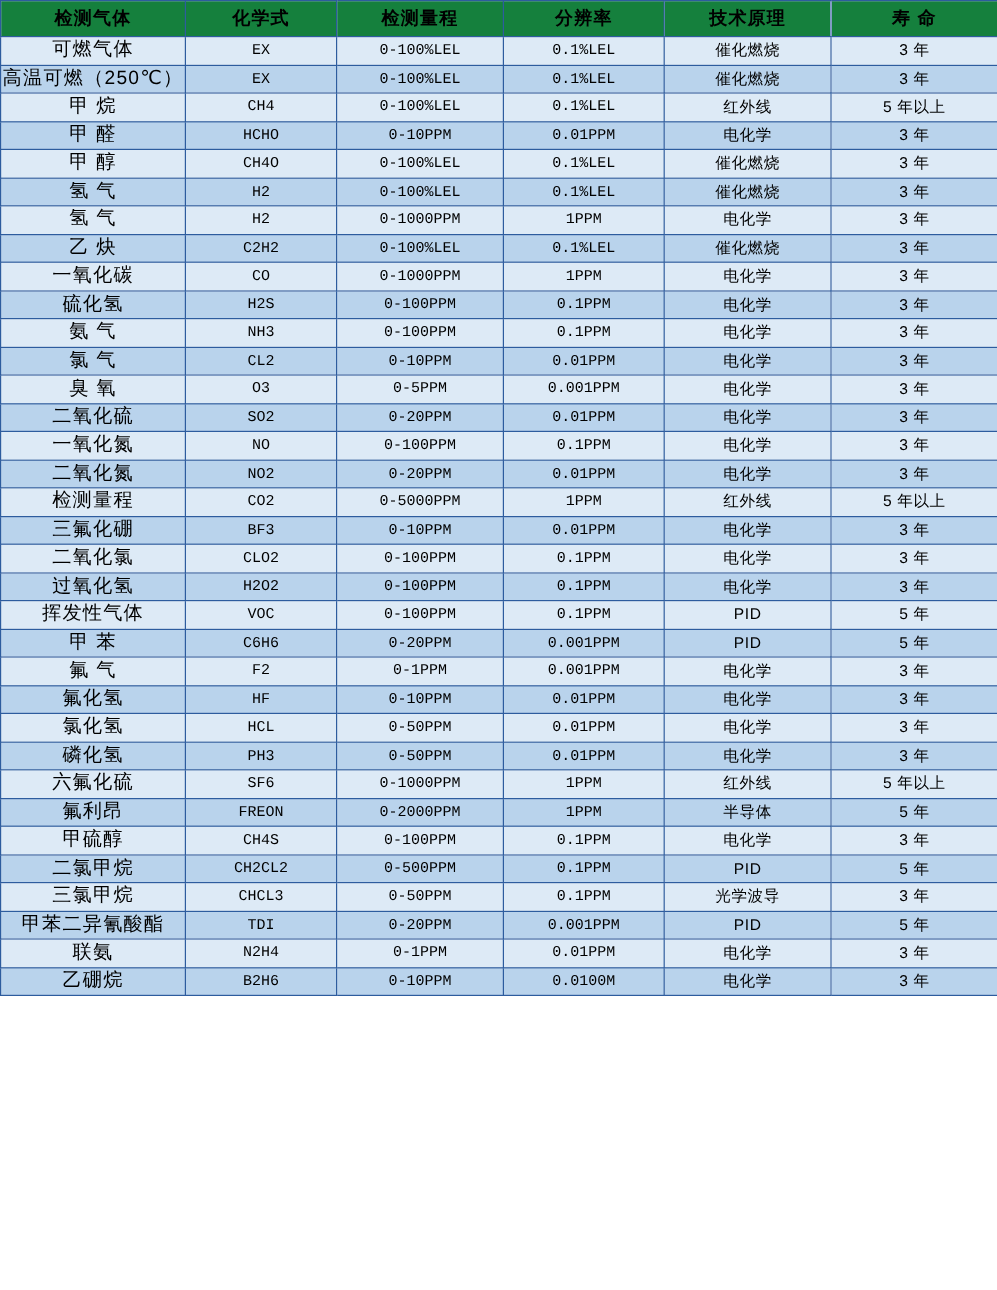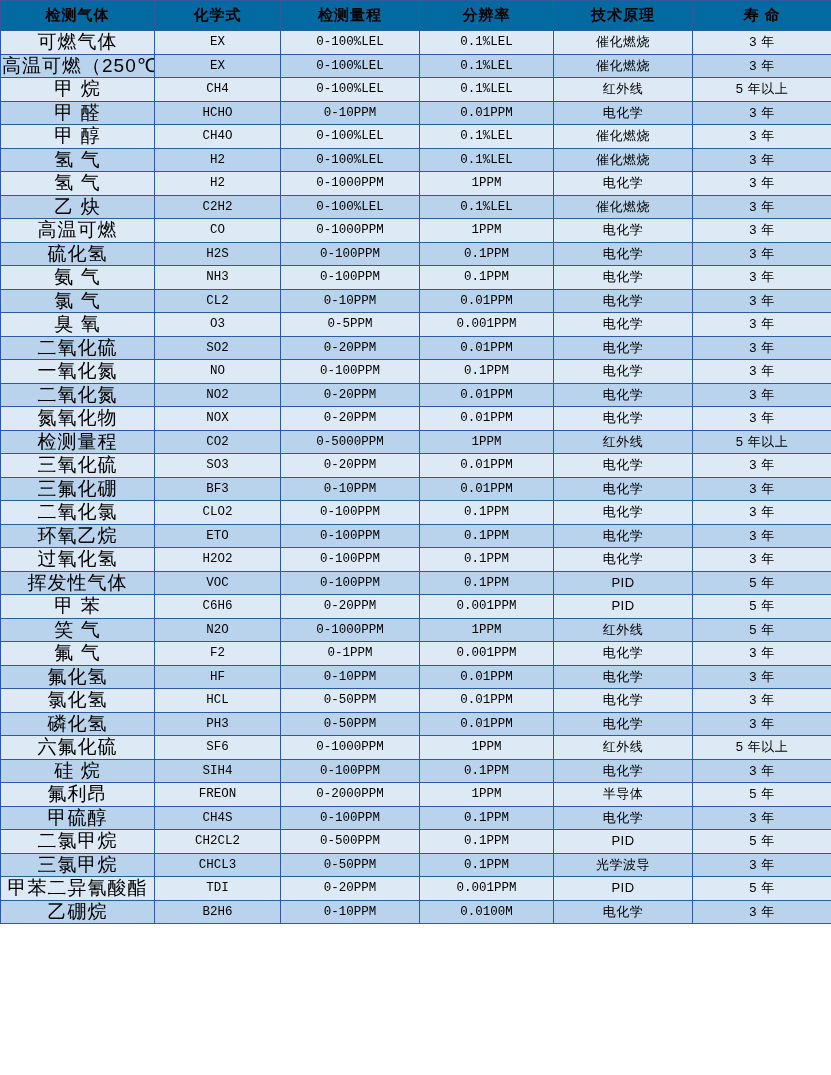--- a/index.html
+++ b/index.html
@@ -32,7 +32,7 @@
     overflow: hidden;
   }
   #gas-table thead th {
-    background: #0369a1;
+    background: #15803d;
     height: 27px;
     font-size: 15px;
     font-weight: bold;

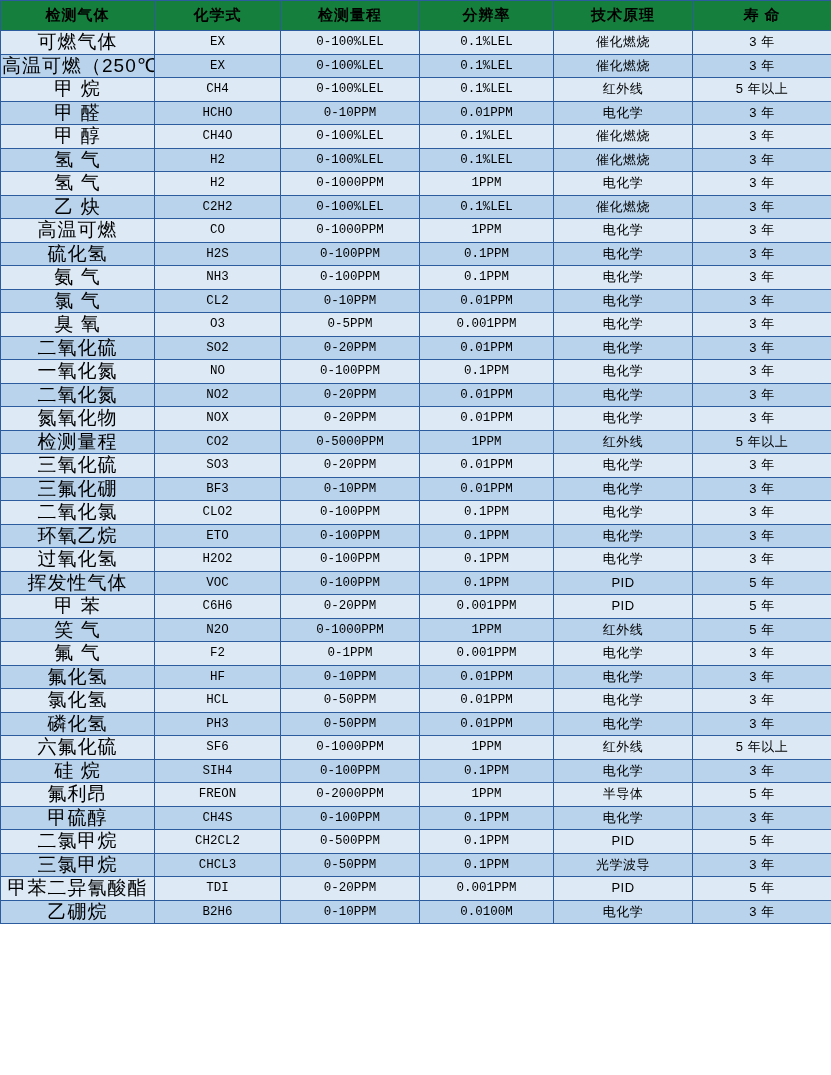--- a/index.html
+++ b/index.html
@@ -51,7 +51,7 @@
     background: #b9d3ec;
   }
   #gas-table tbody td.col-name {
-    font-size: 19px;
+    font-size: 16px;
     letter-spacing: 1px;
   }
   #gas-table tbody td.col-formula,

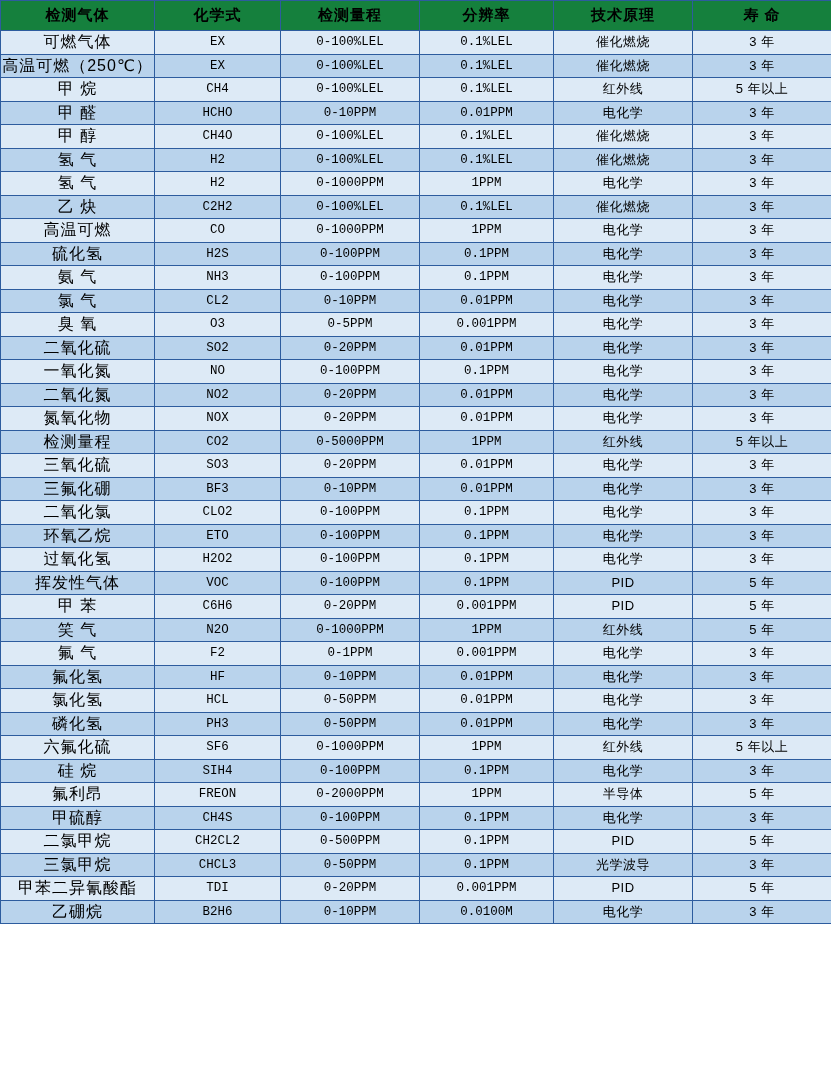--- a/index.html
+++ b/index.html
@@ -154,7 +154,7 @@
         <td class="col-life">3 年</td>
       </tr>
       <tr>
-        <td class="col-name">高温可燃</td>
+        <td class="col-name">一氧化碳</td>
         <td class="col-formula">CO</td>
         <td class="col-range">0-1000PPM</td>
         <td class="col-res">1PPM</td>

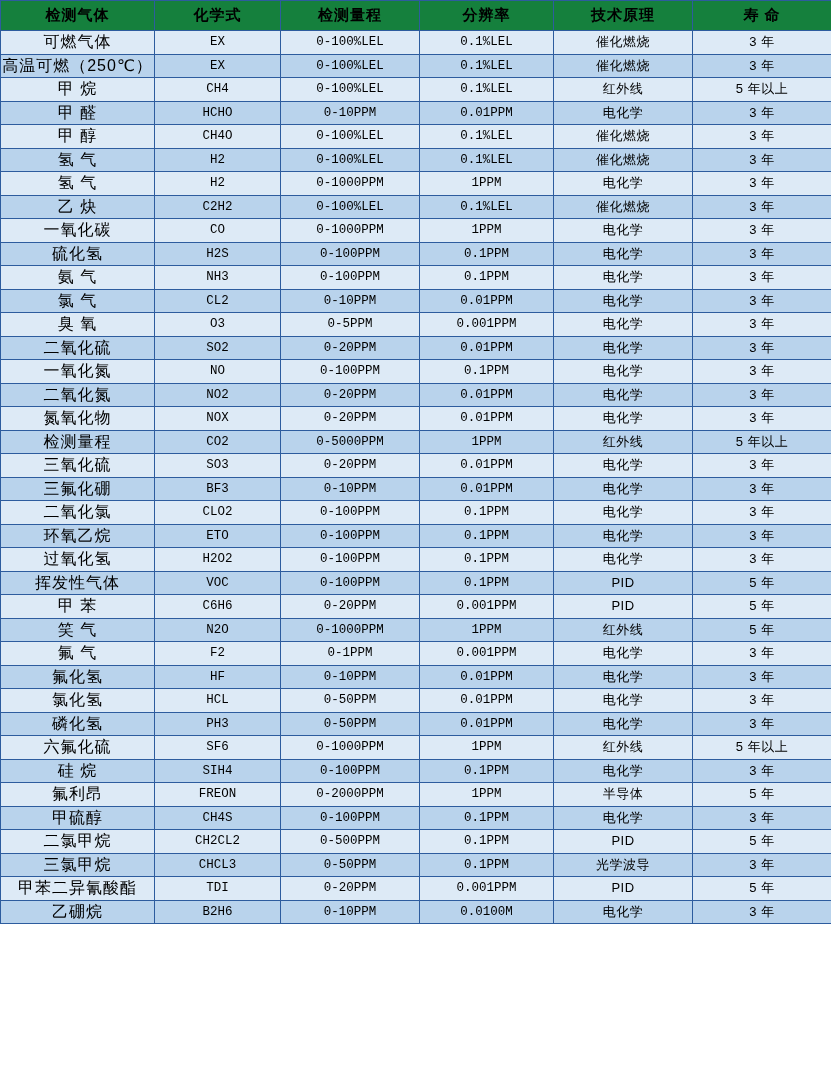--- a/index.html
+++ b/index.html
@@ -218,14 +218,6 @@
         <td class="col-life">3 年</td>
       </tr>
       <tr>
-        <td class="col-name">氮氧化物</td>
-        <td class="col-formula">NOX</td>
-        <td class="col-range">0-20PPM</td>
-        <td class="col-res">0.01PPM</td>
-        <td class="col-principle">电化学</td>
-        <td class="col-life">3 年</td>
-      </tr>
-      <tr>
         <td class="col-name">检测量程</td>
         <td class="col-formula">CO2</td>
         <td class="col-range">0-5000PPM</td>

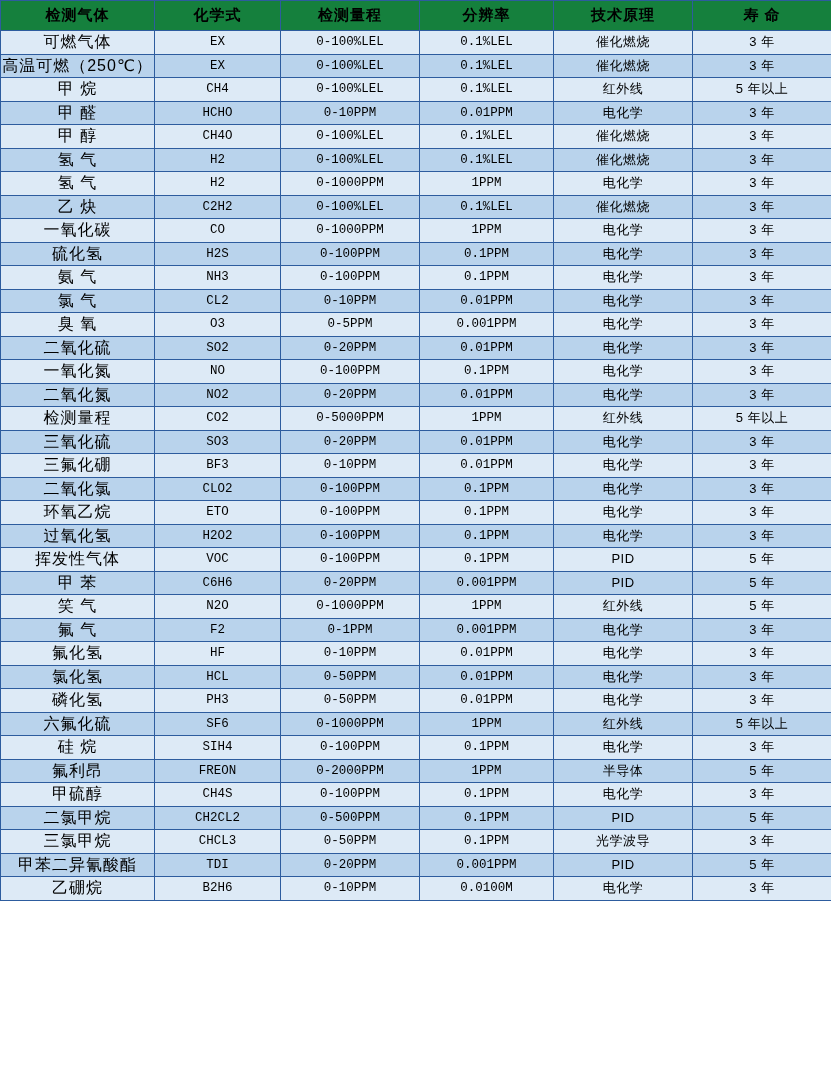--- a/index.html
+++ b/index.html
@@ -226,14 +226,6 @@
         <td class="col-life">5 年以上</td>
       </tr>
       <tr>
-        <td class="col-name">三氧化硫</td>
-        <td class="col-formula">SO3</td>
-        <td class="col-range">0-20PPM</td>
-        <td class="col-res">0.01PPM</td>
-        <td class="col-principle">电化学</td>
-        <td class="col-life">3 年</td>
-      </tr>
-      <tr>
         <td class="col-name">三氟化硼</td>
         <td class="col-formula">BF3</td>
         <td class="col-range">0-10PPM</td>

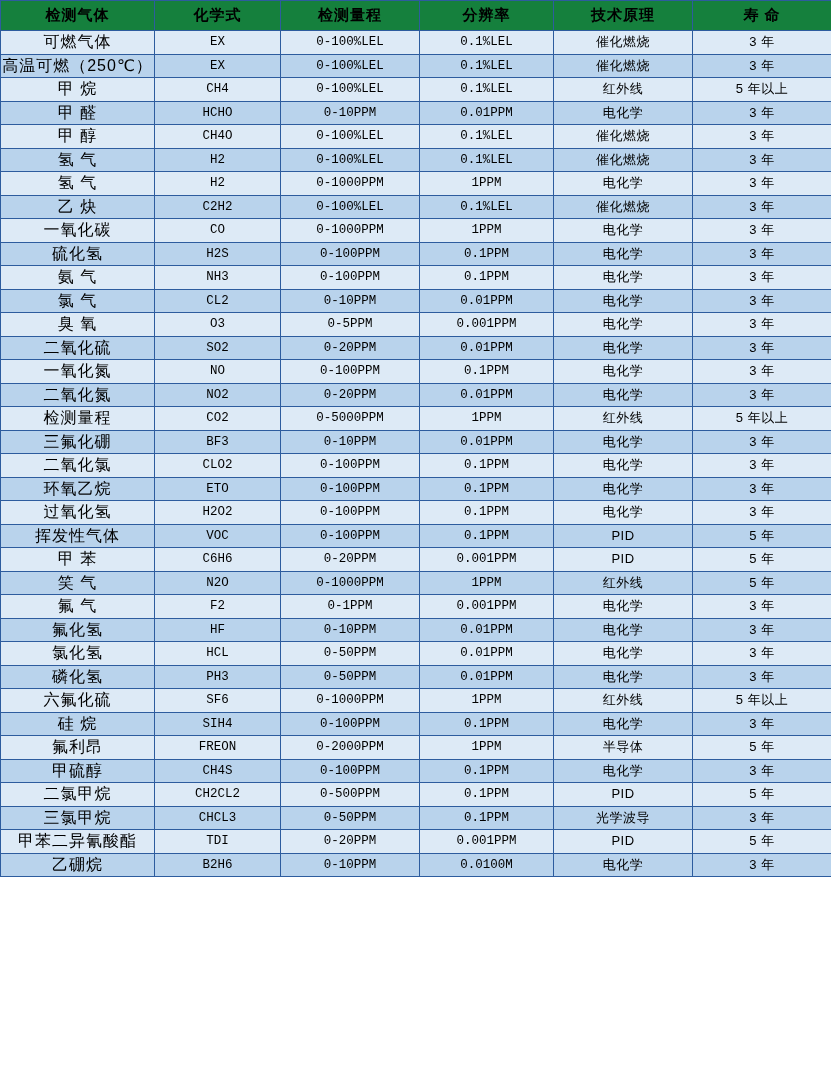--- a/index.html
+++ b/index.html
@@ -242,14 +242,6 @@
         <td class="col-life">3 年</td>
       </tr>
       <tr>
-        <td class="col-name">环氧乙烷</td>
-        <td class="col-formula">ETO</td>
-        <td class="col-range">0-100PPM</td>
-        <td class="col-res">0.1PPM</td>
-        <td class="col-principle">电化学</td>
-        <td class="col-life">3 年</td>
-      </tr>
-      <tr>
         <td class="col-name">过氧化氢</td>
         <td class="col-formula">H2O2</td>
         <td class="col-range">0-100PPM</td>

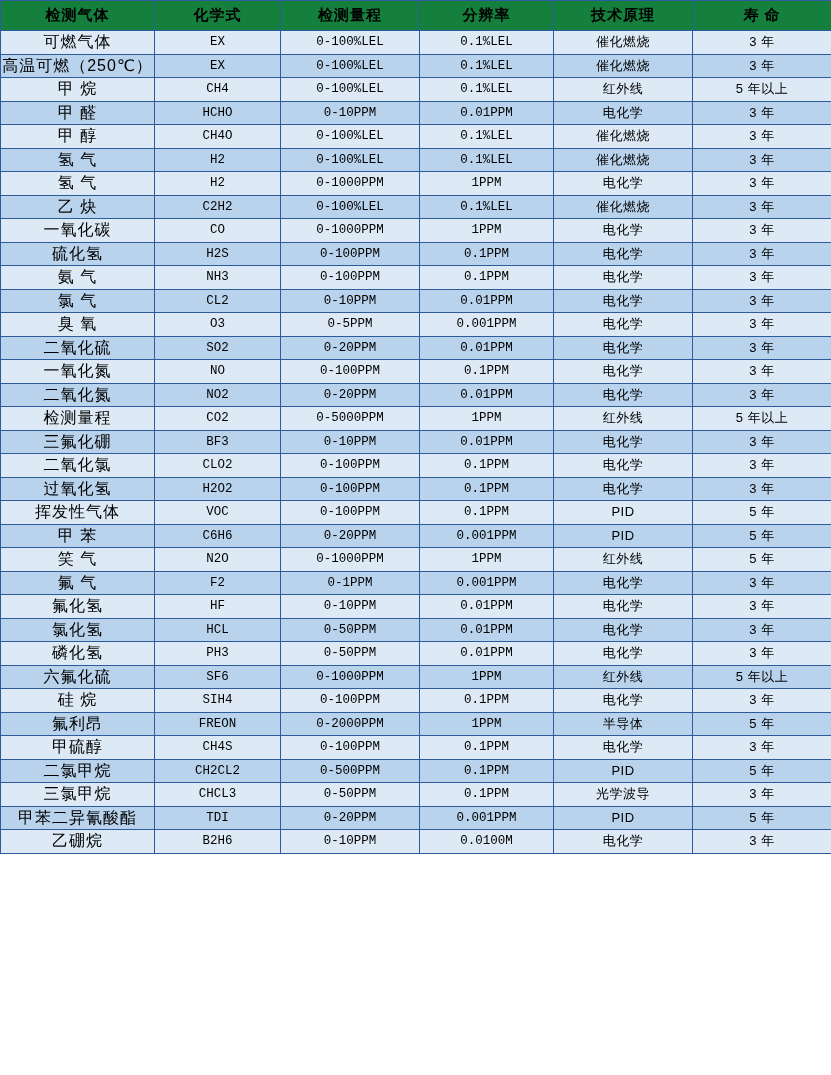--- a/index.html
+++ b/index.html
@@ -266,14 +266,6 @@
         <td class="col-life">5 年</td>
       </tr>
       <tr>
-        <td class="col-name">笑 气</td>
-        <td class="col-formula">N2O</td>
-        <td class="col-range">0-1000PPM</td>
-        <td class="col-res">1PPM</td>
-        <td class="col-principle">红外线</td>
-        <td class="col-life">5 年</td>
-      </tr>
-      <tr>
         <td class="col-name">氟 气</td>
         <td class="col-formula">F2</td>
         <td class="col-range">0-1PPM</td>

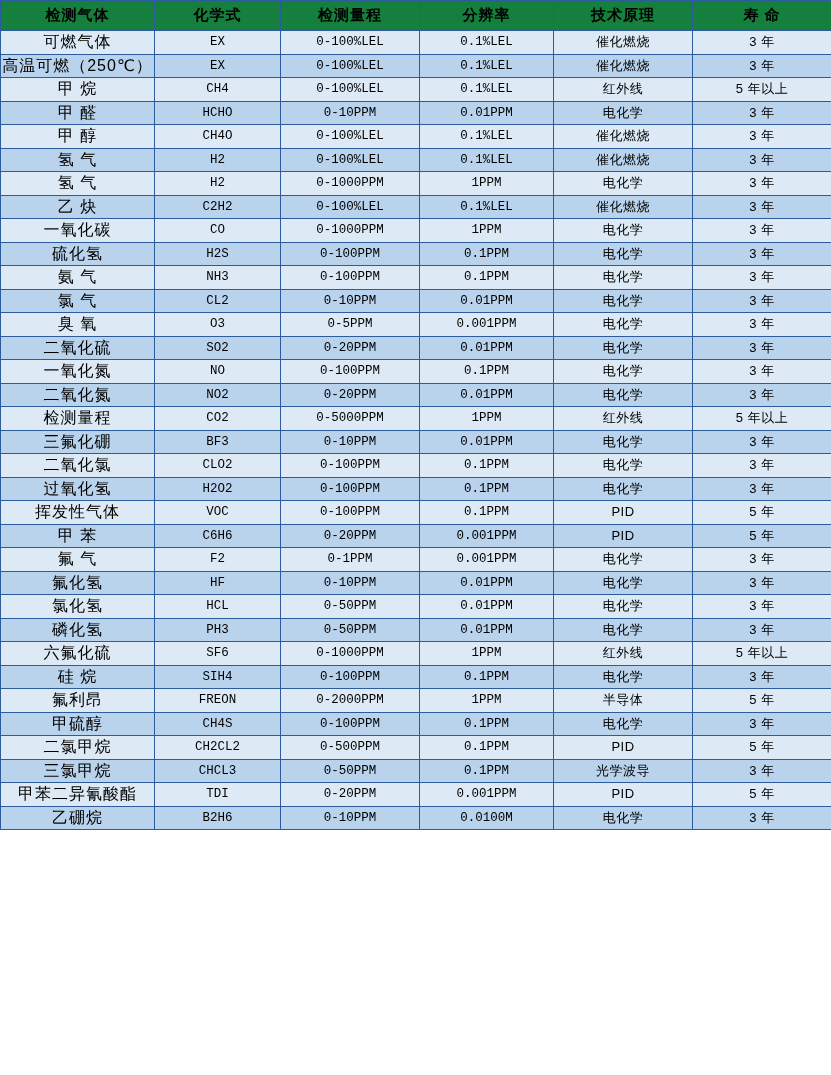--- a/index.html
+++ b/index.html
@@ -306,14 +306,6 @@
         <td class="col-life">5 年以上</td>
       </tr>
       <tr>
-        <td class="col-name">硅 烷</td>
-        <td class="col-formula">SIH4</td>
-        <td class="col-range">0-100PPM</td>
-        <td class="col-res">0.1PPM</td>
-        <td class="col-principle">电化学</td>
-        <td class="col-life">3 年</td>
-      </tr>
-      <tr>
         <td class="col-name">氟利昂</td>
         <td class="col-formula">FREON</td>
         <td class="col-range">0-2000PPM</td>

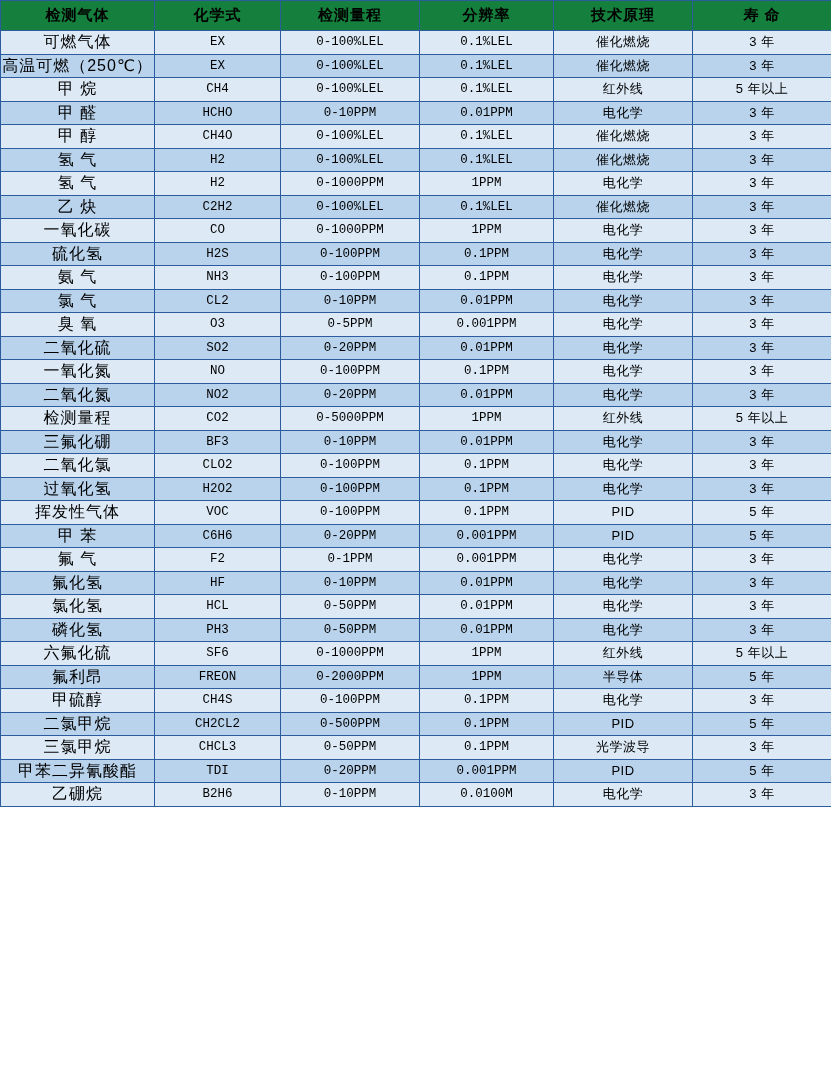--- a/index.html
+++ b/index.html
@@ -346,6 +346,14 @@
         <td class="col-life">5 年</td>
       </tr>
       <tr>
+        <td class="col-name">联氨</td>
+        <td class="col-formula">N2H4</td>
+        <td class="col-range">0-1PPM</td>
+        <td class="col-res">0.01PPM</td>
+        <td class="col-principle">电化学</td>
+        <td class="col-life">3 年</td>
+      </tr>
+      <tr>
         <td class="col-name">乙硼烷</td>
         <td class="col-formula">B2H6</td>
         <td class="col-range">0-10PPM</td>

